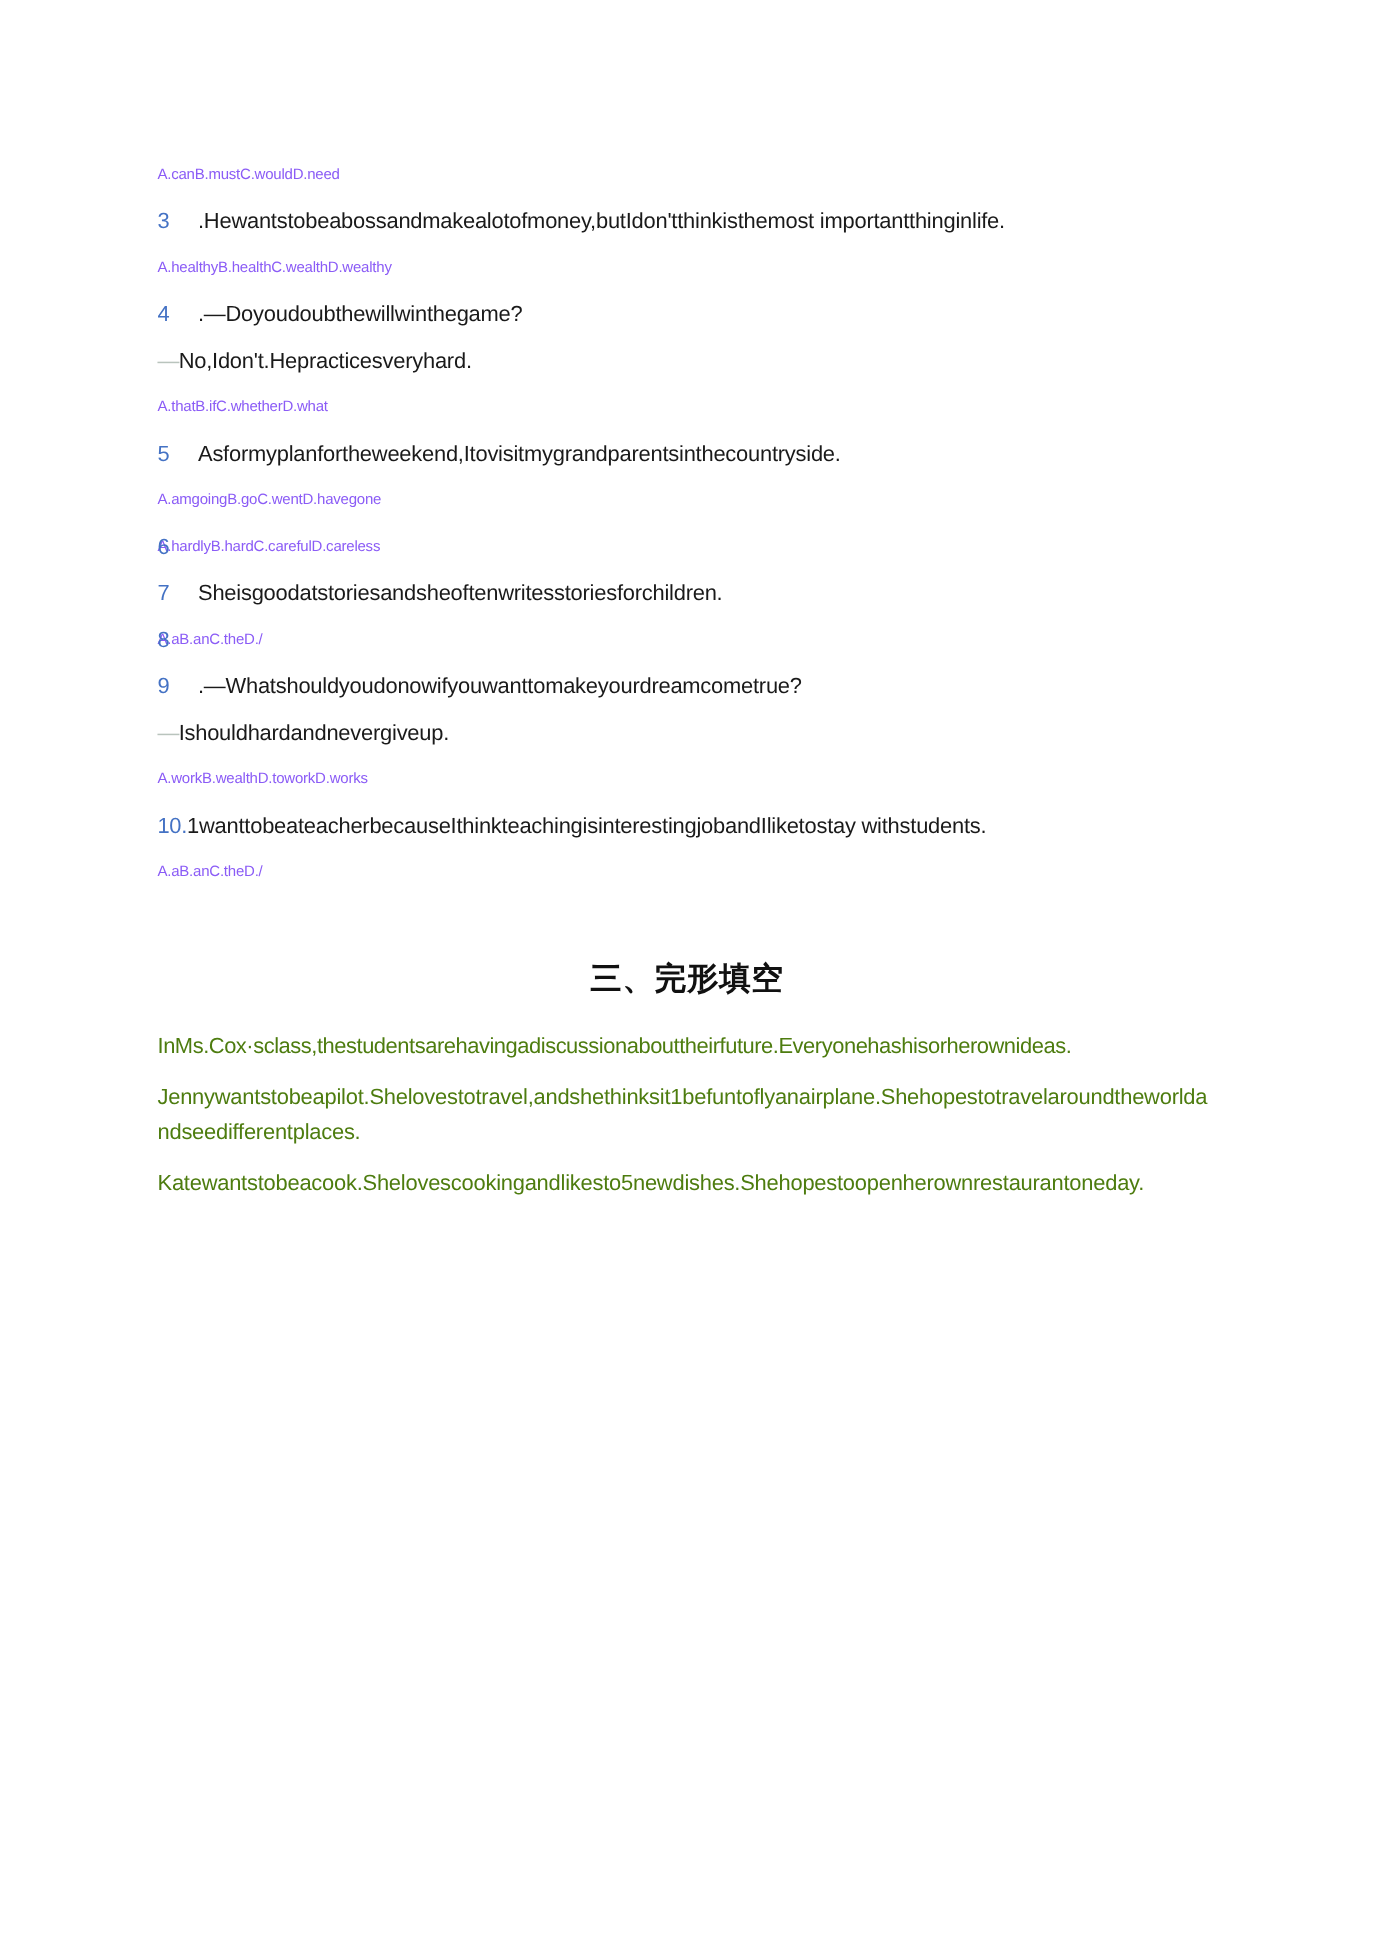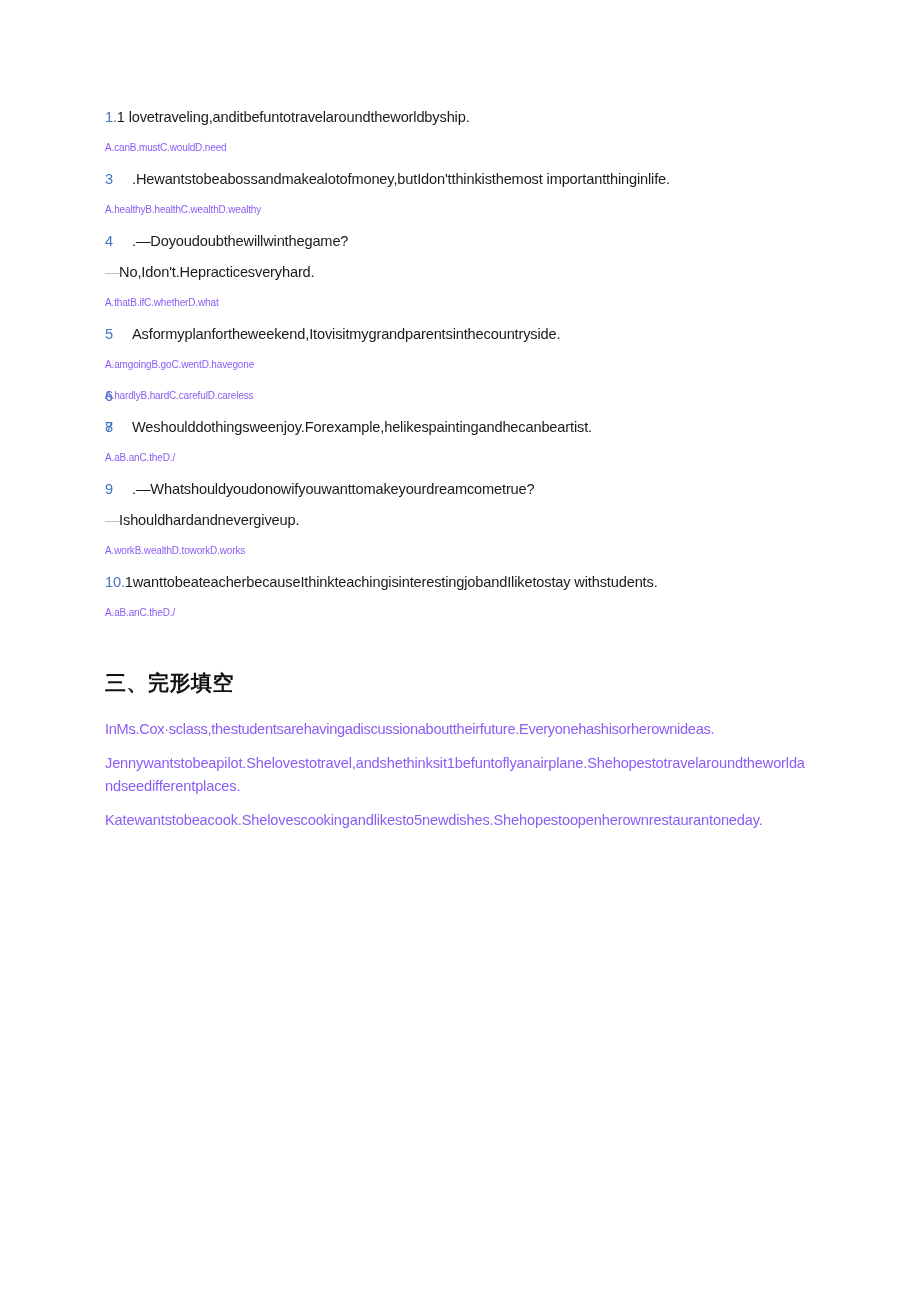--- a/index.html
+++ b/index.html
@@ -115,9 +115,6 @@
 <div class="page">
   <div class="content">
 
-    <div class="q-line glued">
-      <span class="q-num">1.</span><span class="q-body">1 lovetraveling,anditbefuntotravelaroundtheworldbyship.</span>
-    </div>
     <div class="opt-line">A.canB.mustC.wouldD.need</div>
 
     <div class="q-line gap">

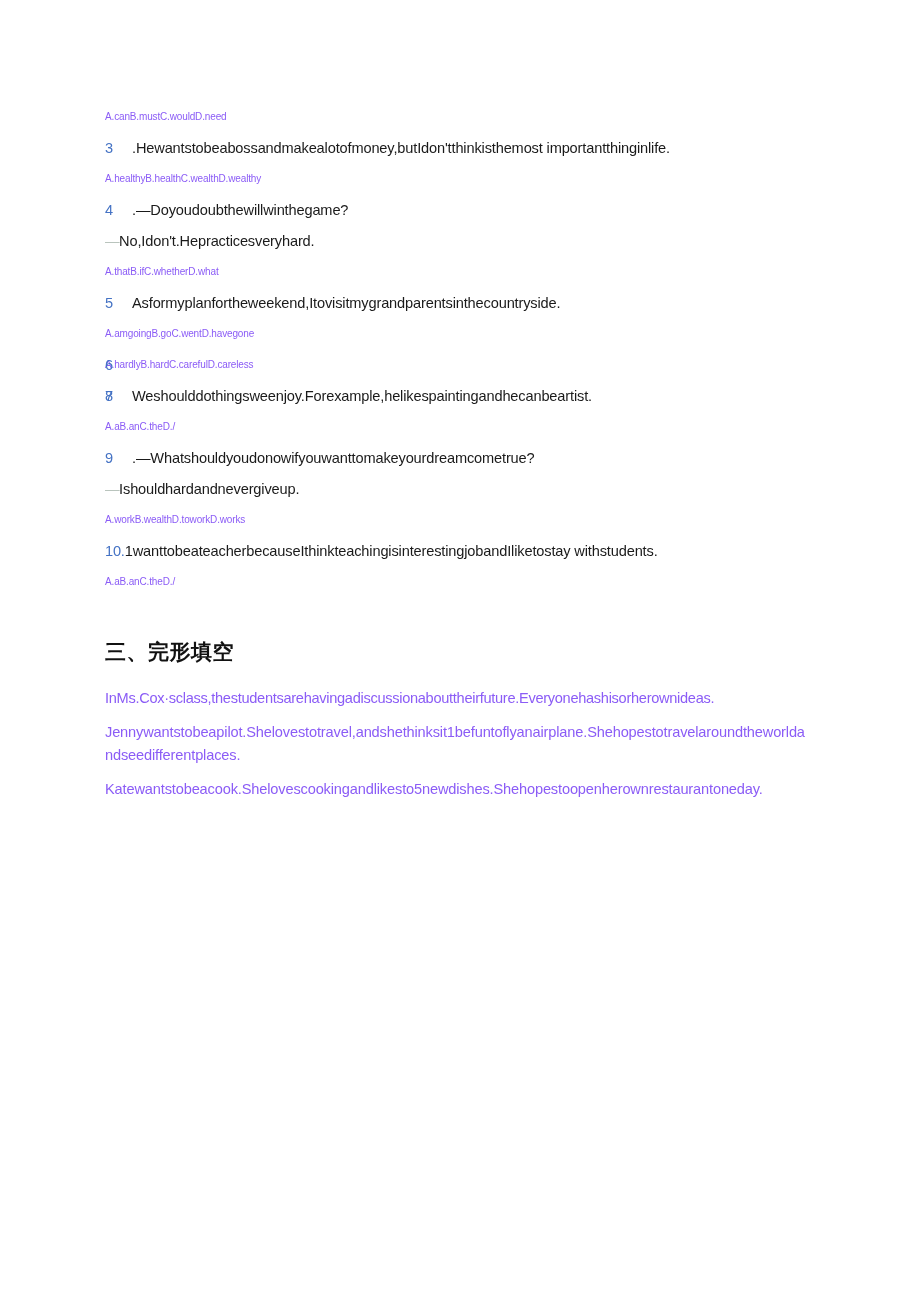--- a/index.html
+++ b/index.html
@@ -139,7 +139,7 @@
     <div class="opt-line">A.hardlyB.hardC.carefulD.careless</div>
 
     <div class="q-line gap">
-      <span class="q-num">7</span>
+      <span class="q-num">7</span><span class="q-body">Sheisgoodatstoriesandsheoftenwritesstoriesforchildren.</span>
     </div>
 
     <div class="q-line gap">

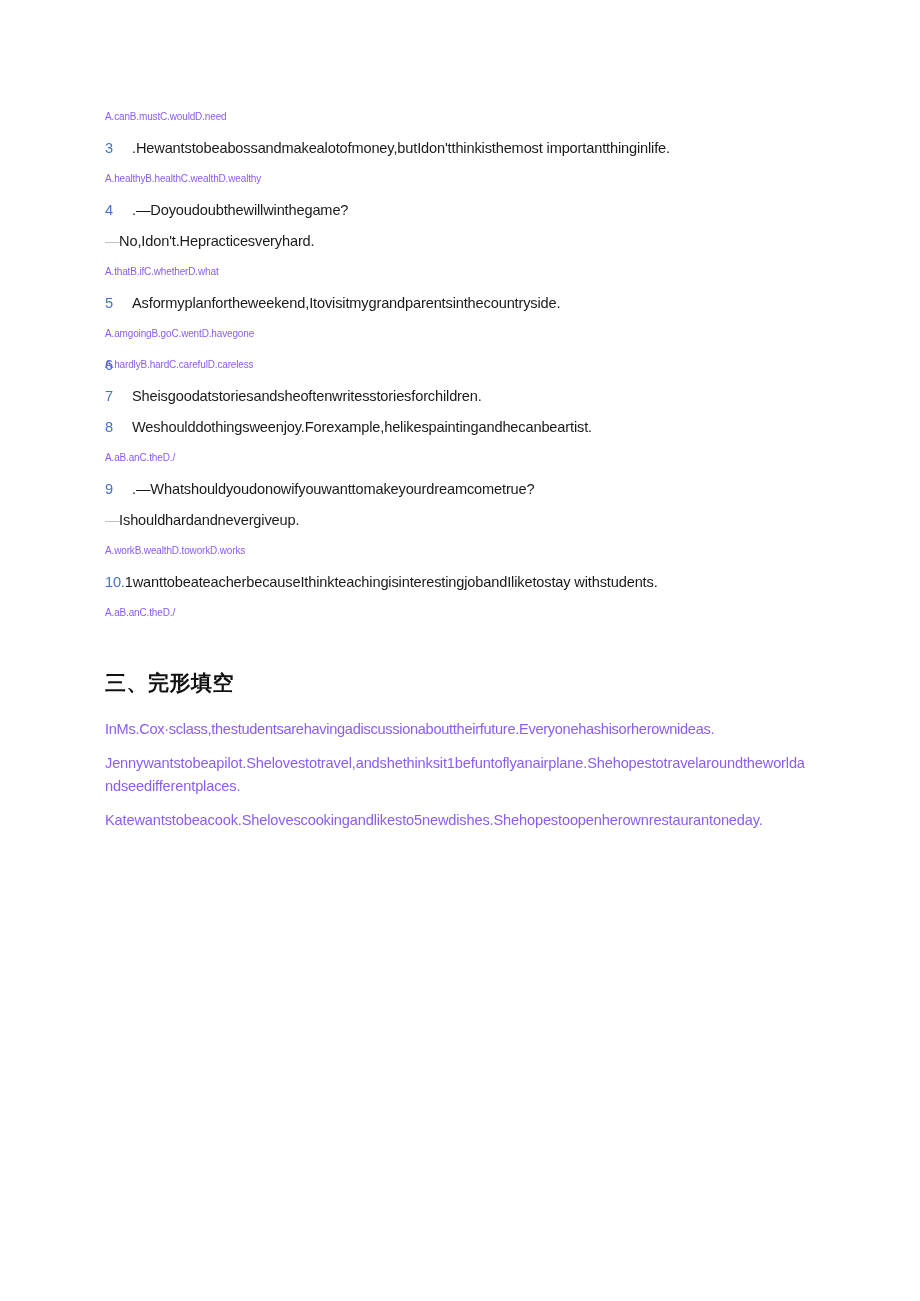--- a/index.html
+++ b/index.html
@@ -143,7 +143,7 @@
     </div>
 
     <div class="q-line gap">
-      <span class="q-num">8</span><span class="q-body">Weshoulddothingsweenjoy.Forexample,helikespaintingandhecanbeartist.</span>
+      <span class="q-num">8</span>
     </div>
     <div class="opt-line">A.aB.anC.theD./</div>
 

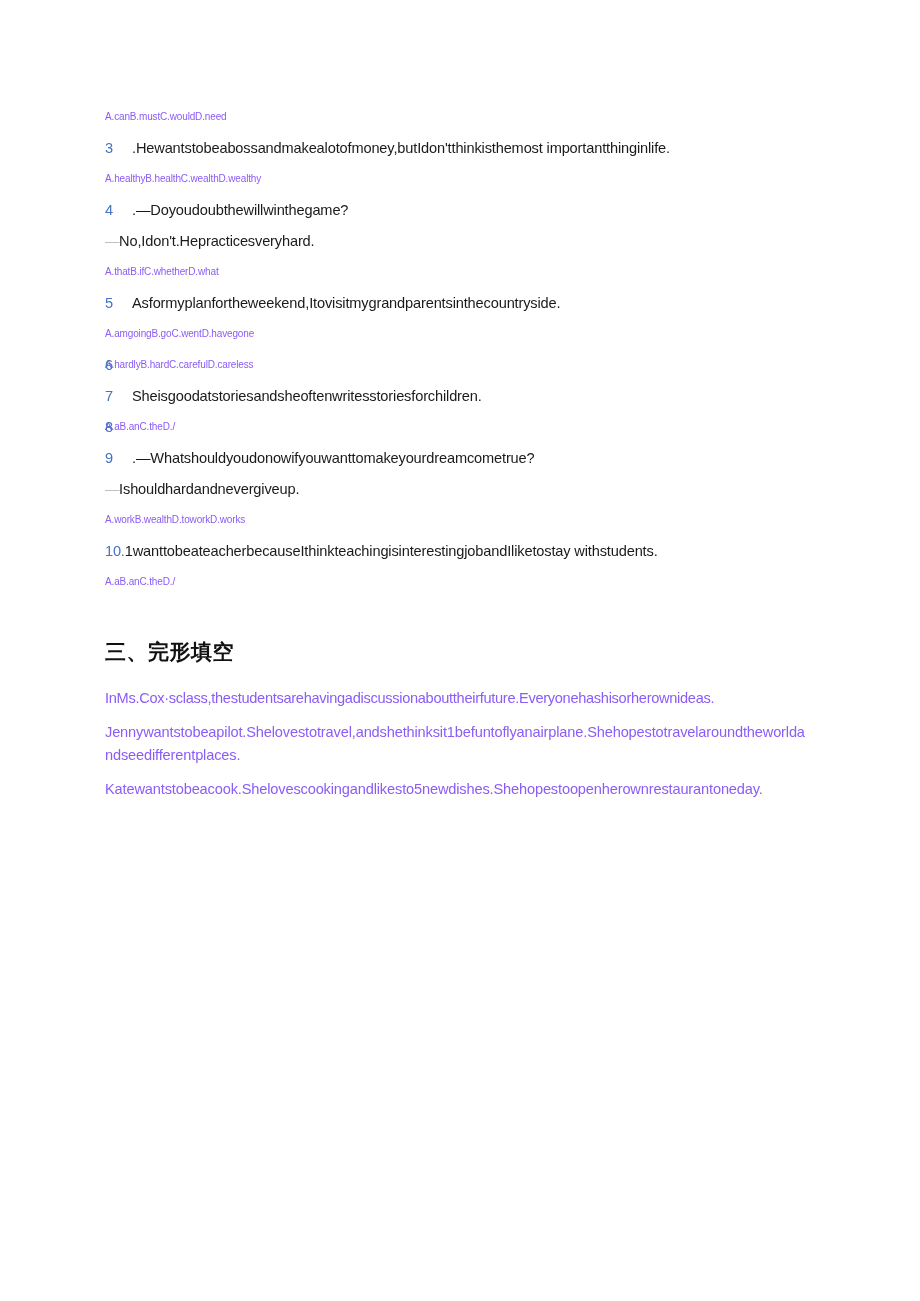--- a/index.html
+++ b/index.html
@@ -95,6 +95,7 @@
     margin: 44px 0 20px 0;
     letter-spacing: 0.5px;
     line-height: 30px;
+    text-align: center;
   }
 
   

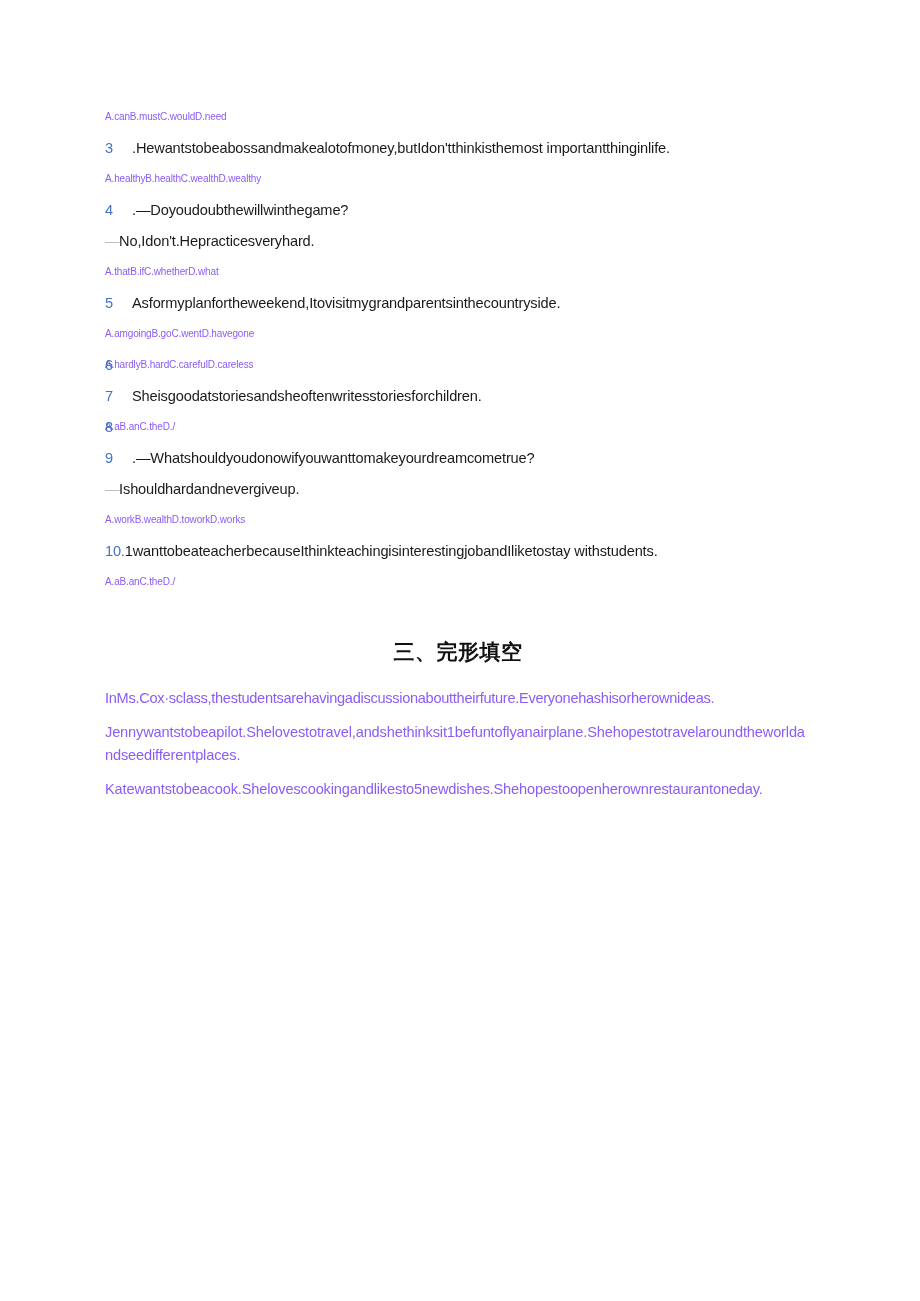--- a/index.html
+++ b/index.html
@@ -103,7 +103,7 @@
     font-size: 14.6px;
     line-height: 23px;
     margin: 0 0 11px 0;
-    color: #8b5cf6;
+    color: #4d7c0f;
     letter-spacing: -0.15px;
     word-break: break-all;
     width: 706px;

